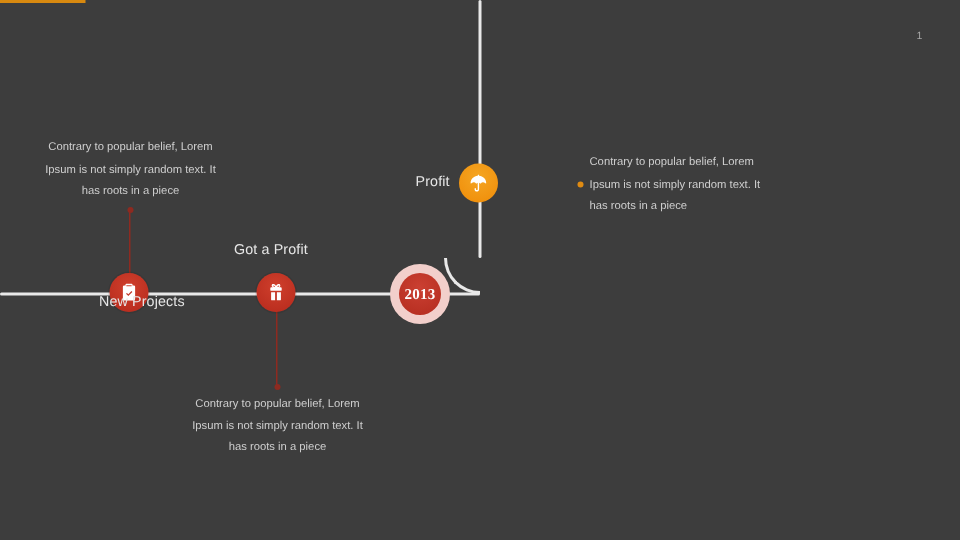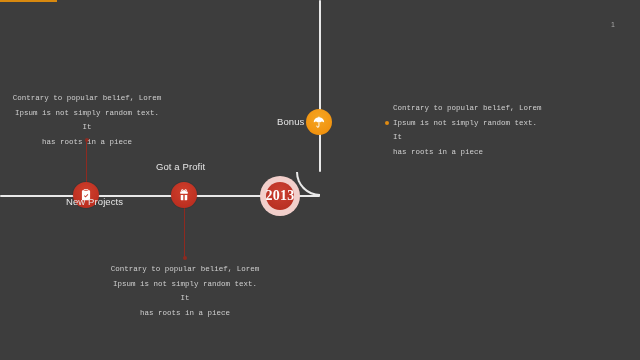--- a/index.html
+++ b/index.html
@@ -171,7 +171,6 @@
     font-size: 7.5px;
     line-height: 1.95;
     color: #cfcfcf;
-    font-family: Liberation Mono, monospace;
   }
   .callout-clipboard {
     left: 12px;

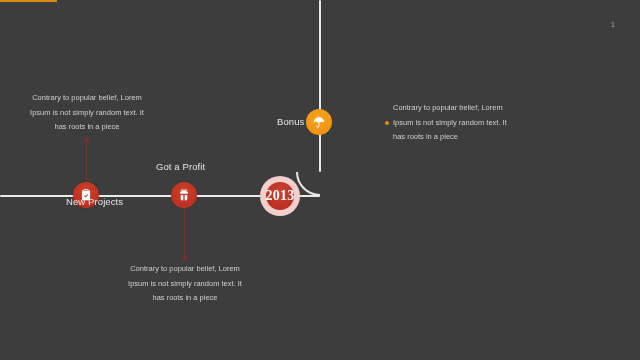--- a/index.html
+++ b/index.html
@@ -241,7 +241,7 @@
       </svg>
     </span>
   </div>
-  <div class="node-title title-profit">Bonus</div>
+  <div class="node-title title-profit">Profit</div>
 
   <div class="year-badge">
     <div class="year-badge-inner">

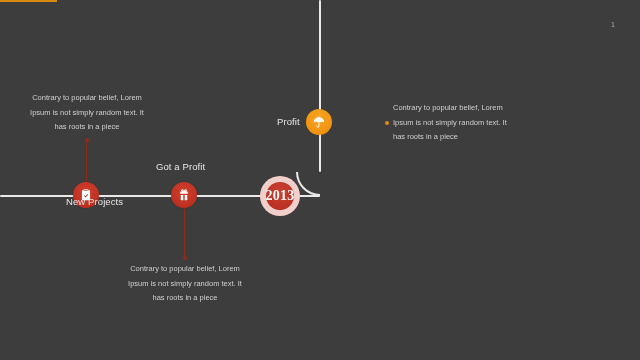--- a/index.html
+++ b/index.html
@@ -108,7 +108,7 @@
   }
   .year-badge-inner span {
     font-family: "Liberation Serif", serif;
-    font-size: 14px;
+    font-size: 10px;
     font-weight: bold;
     color: #ffffff;
     letter-spacing: .2px;

